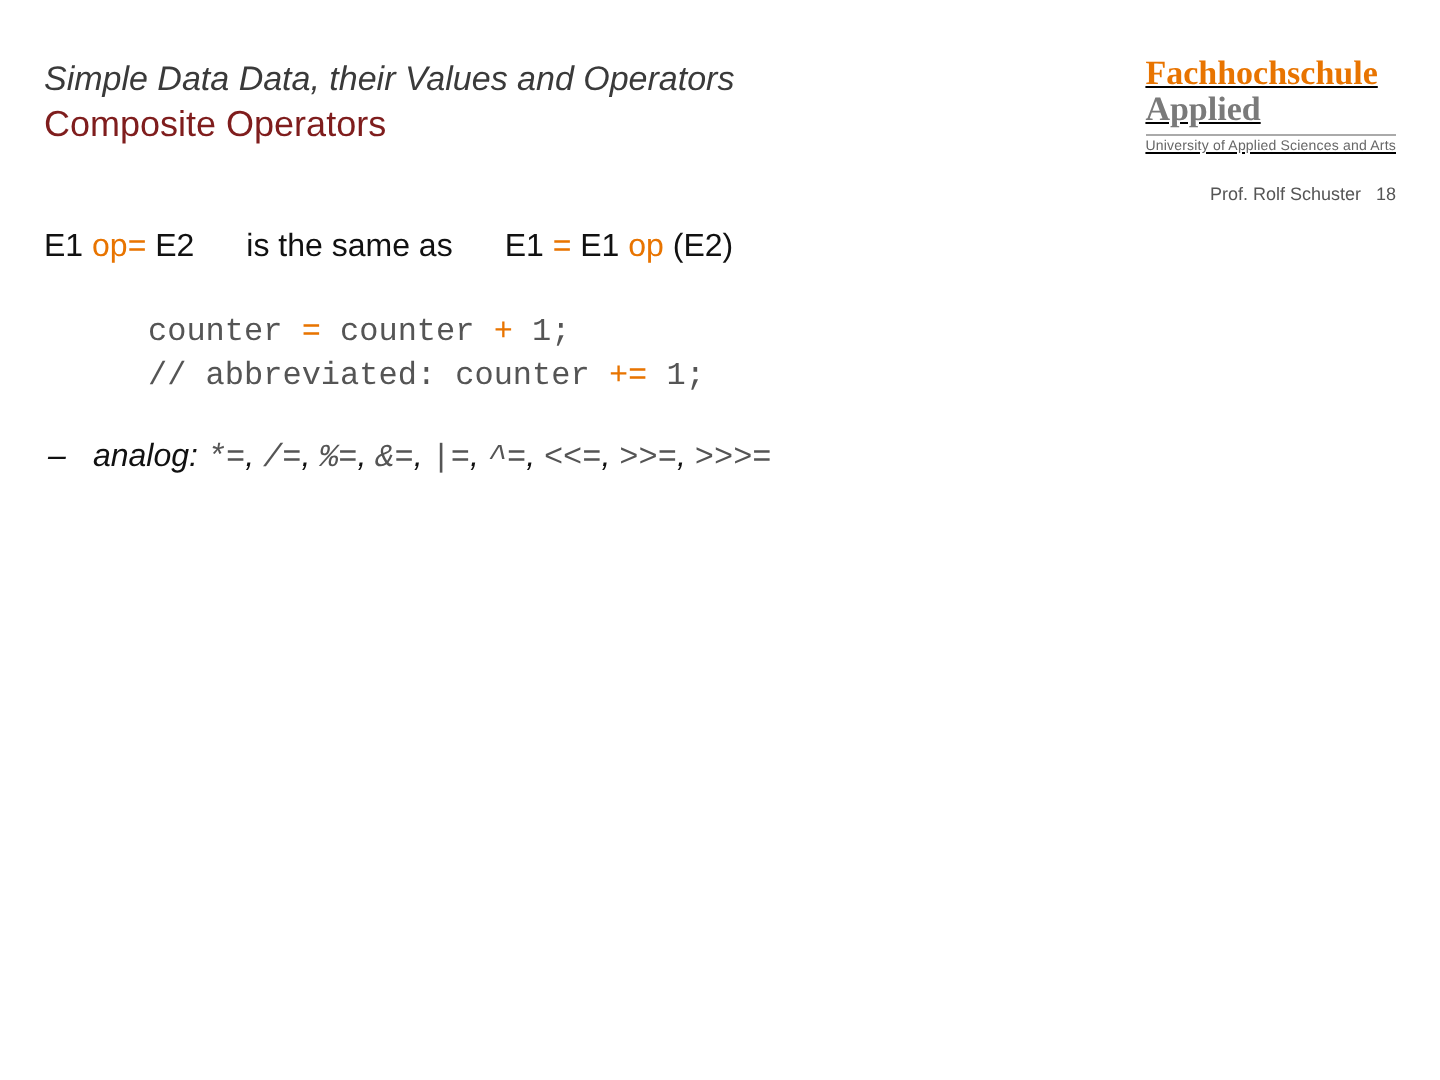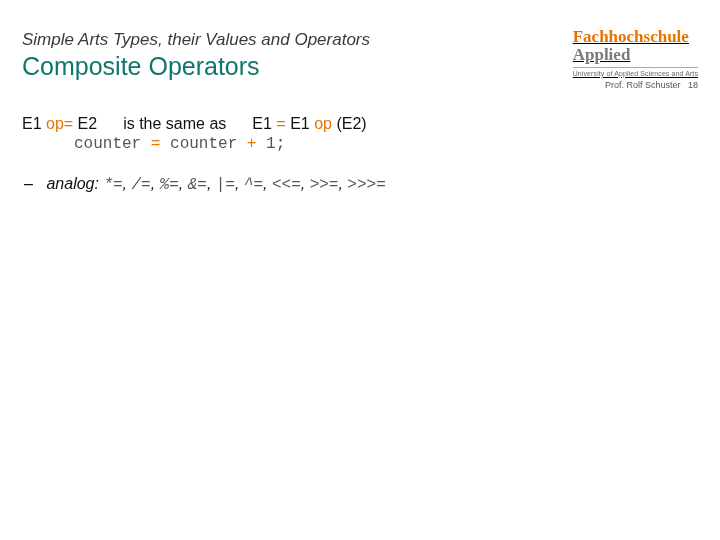--- a/index.html
+++ b/index.html
@@ -123,7 +123,7 @@
   </div>
 
   <div class="header">
-    <div class="supertitle">Simple Arts Types, their Values and Operators</div>
+    <div class="supertitle">Simple Data Data, their Values and Operators</div>
     <div class="title">Composite Operators</div>
   </div>
 

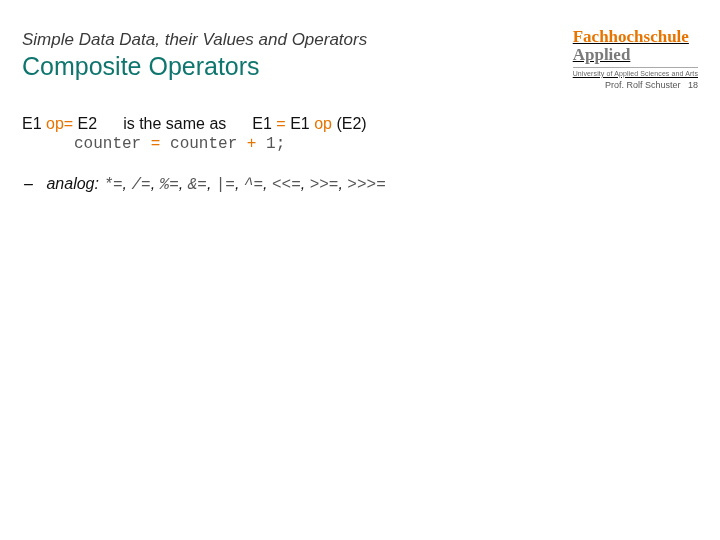--- a/index.html
+++ b/index.html
@@ -31,8 +31,8 @@
     margin-bottom: 2px;
   }
   .title {
-    font-size: 25px;
-    color: #0f766e;
+    font-size: 18px;
+    color: #7f1d1d;
   }
   .brand {
     position: absolute;

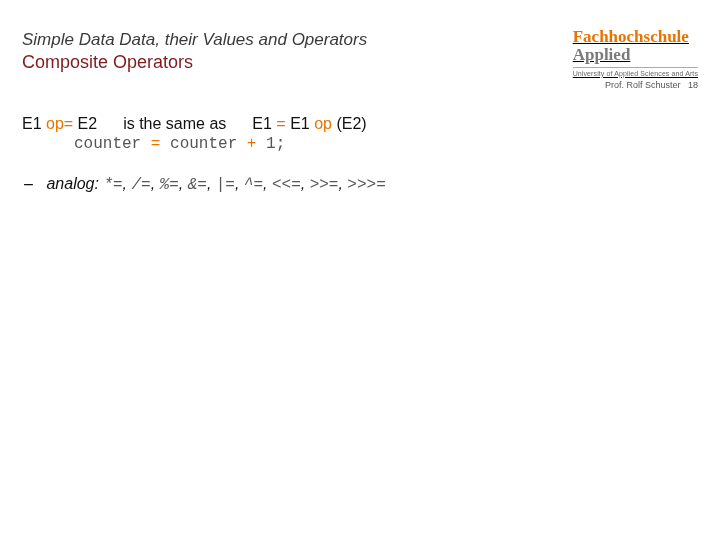--- a/index.html
+++ b/index.html
@@ -65,7 +65,7 @@
   }
   .footer {
     position: absolute;
-    top: 80px;
+    top: 92px;
     right: 22px;
     font-size: 9px;
     color: #555;

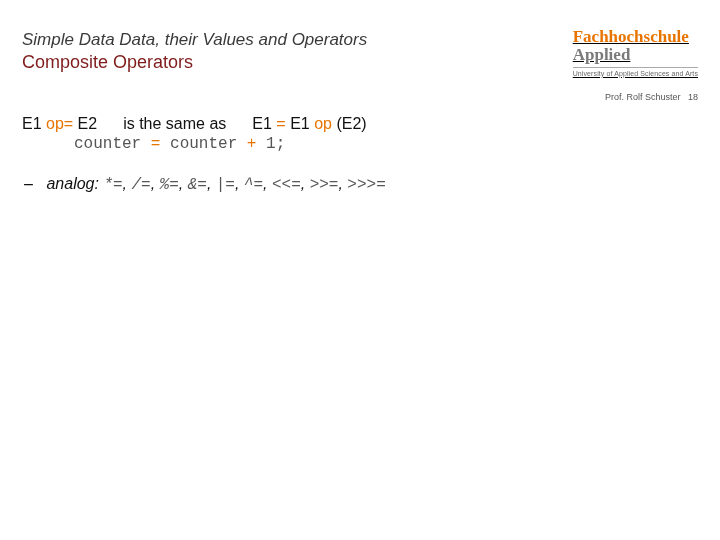--- a/index.html
+++ b/index.html
@@ -79,6 +79,7 @@
     color: #111;
   }
   .defline {
+    margin-bottom: 22px;
   }
   .orange { color: #e87400; }
   .mono {

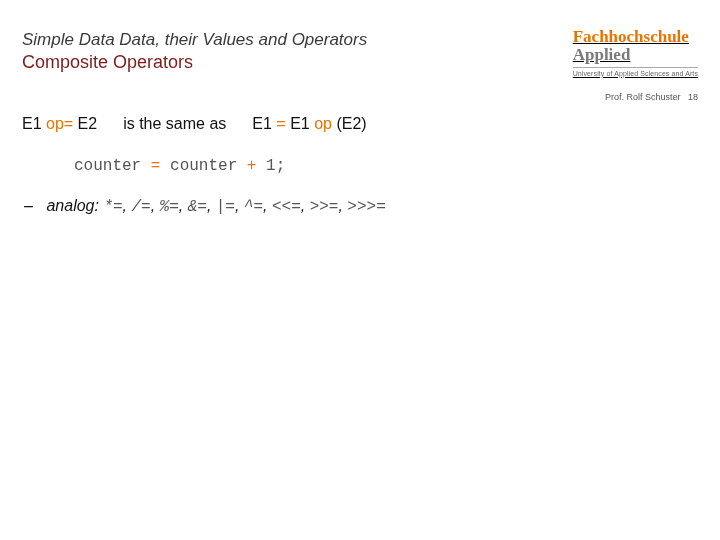--- a/index.html
+++ b/index.html
@@ -139,6 +139,9 @@
       <div>
         <span>counter </span><span class="orange">=</span><span> counter </span><span class="orange">+</span><span> 1;</span>
       </div>
+      <div>
+        <span>// abbreviated: counter </span><span class="orange">+=</span><span> 1;</span>
+      </div>
     </div>
 
     <div class="codeblock mono">

